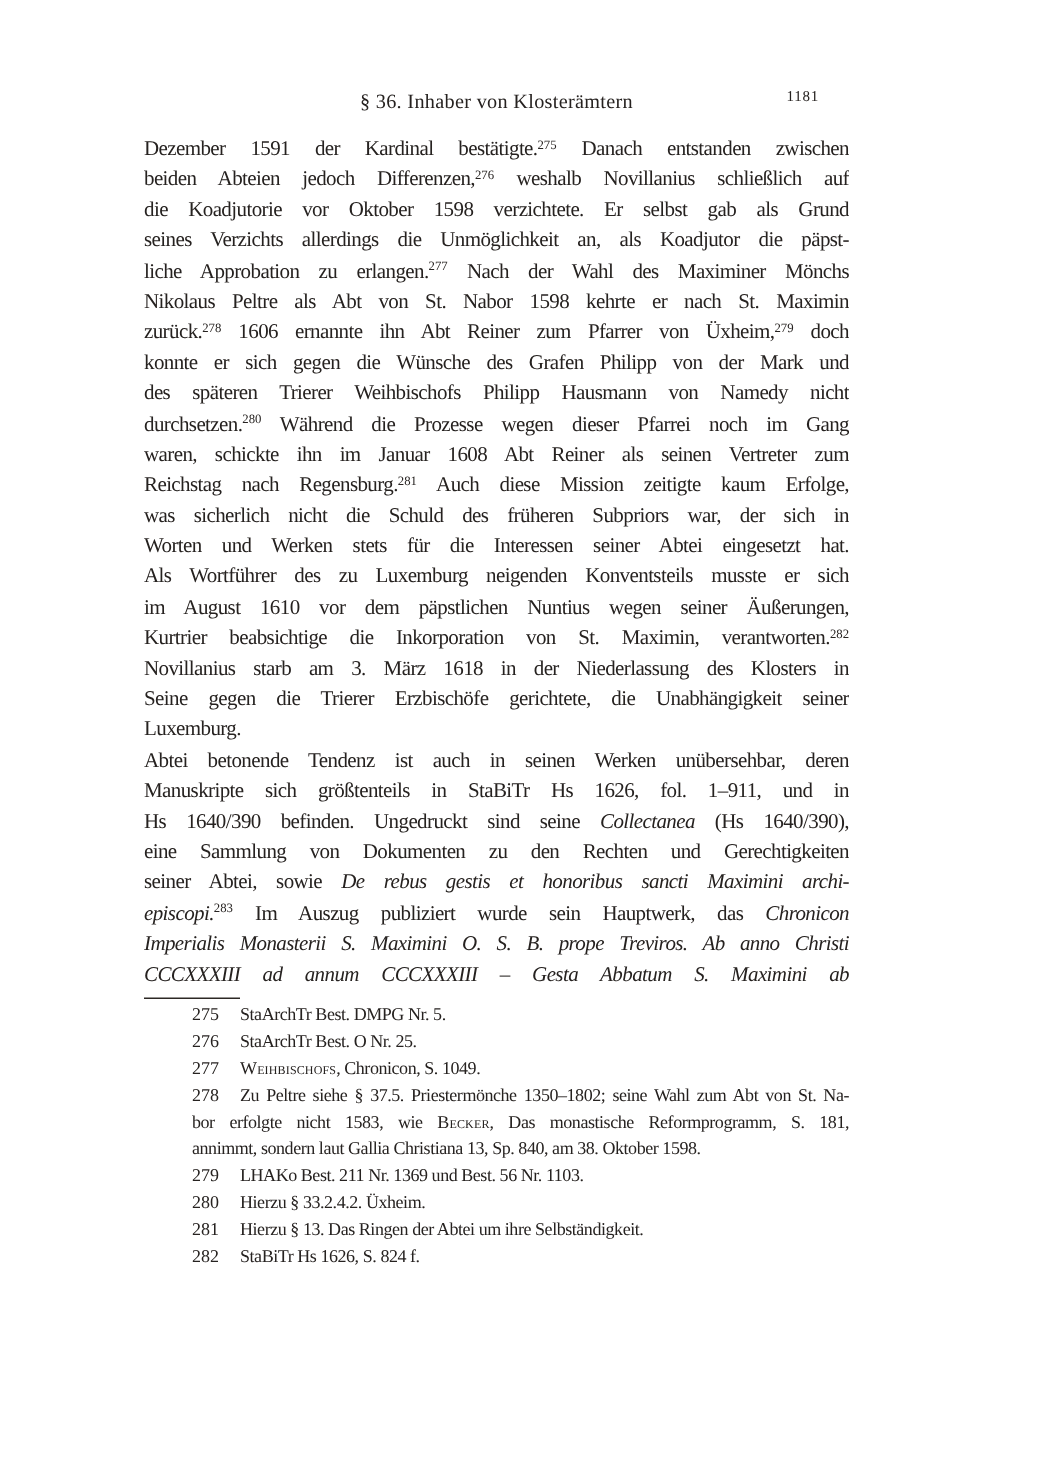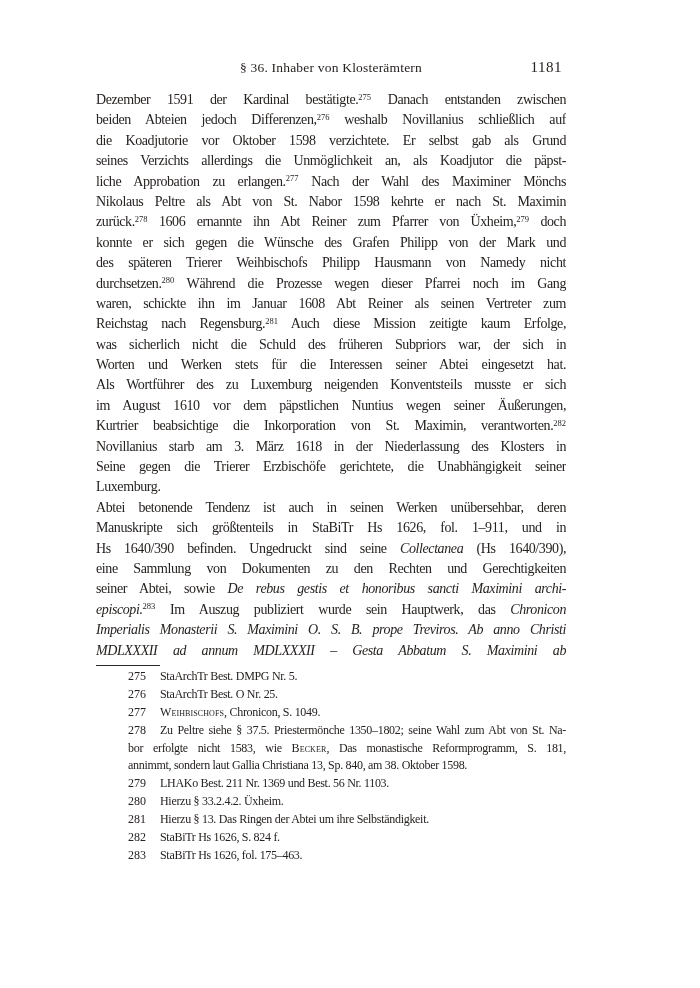--- a/index.html
+++ b/index.html
@@ -20,7 +20,7 @@
     position:absolute;left:0;right:0;text-align:center;
   }
   .runhead .pagenum{
-    position:absolute;right:4px;top:-1px;font-size:15px;letter-spacing:0.5px;
+    position:absolute;right:20px;top:-1px;font-size:10px;letter-spacing:0.5px;
   }
   .bodytext{
     position:absolute;top:90px;left:96px;width:470px;

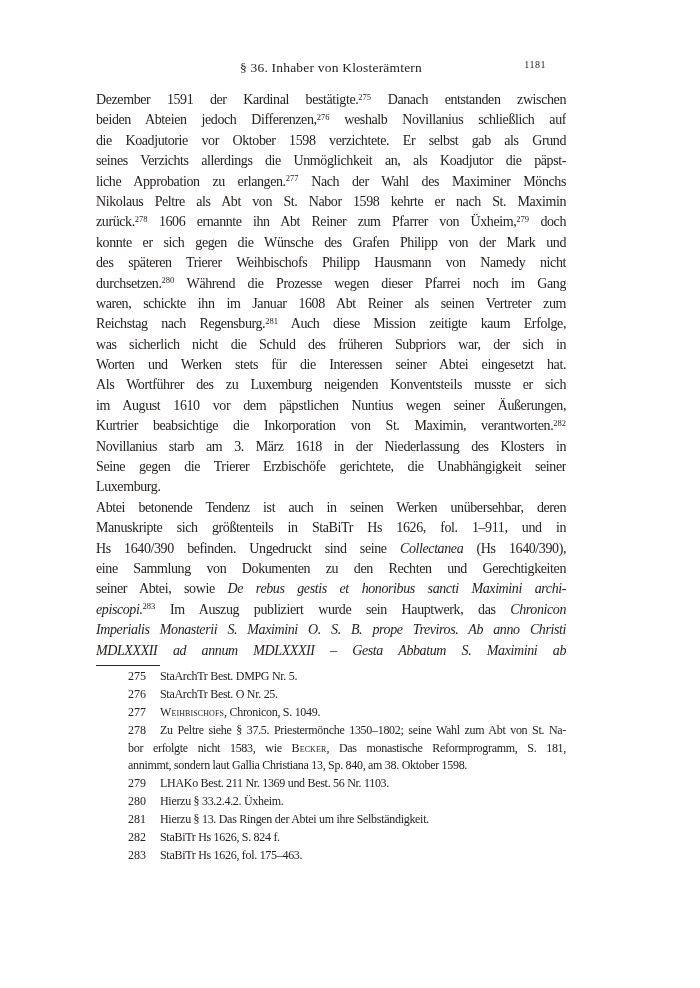--- a/index.html
+++ b/index.html
@@ -95,7 +95,7 @@
       <div class="line just"><span class="run">seiner Abtei, sowie </span><span class="run i">De rebus gestis et honoribus sancti Maximini archi-</span></div>
       <div class="line just"><span class="run i">episcopi.</span><span class="run sup">283</span><span class="run"> Im Auszug publiziert wurde sein Hauptwerk, das </span><span class="run i">Chronicon</span></div>
       <div class="line just"><span class="run i">Imperialis Monasterii S. Maximini O. S. B. prope Treviros. Ab anno Christi</span></div>
-      <div class="line just"><span class="run i">MDLXXXII ad annum MDLXXXII – Gesta Abbatum S. Maximini ab</span></div>
+      <div class="line just"><span class="run i">CCCXXXIII ad annum CCCXXXIII – Gesta Abbatum S. Maximini ab</span></div>
     </div>
 
   <div class="fnrule"></div>

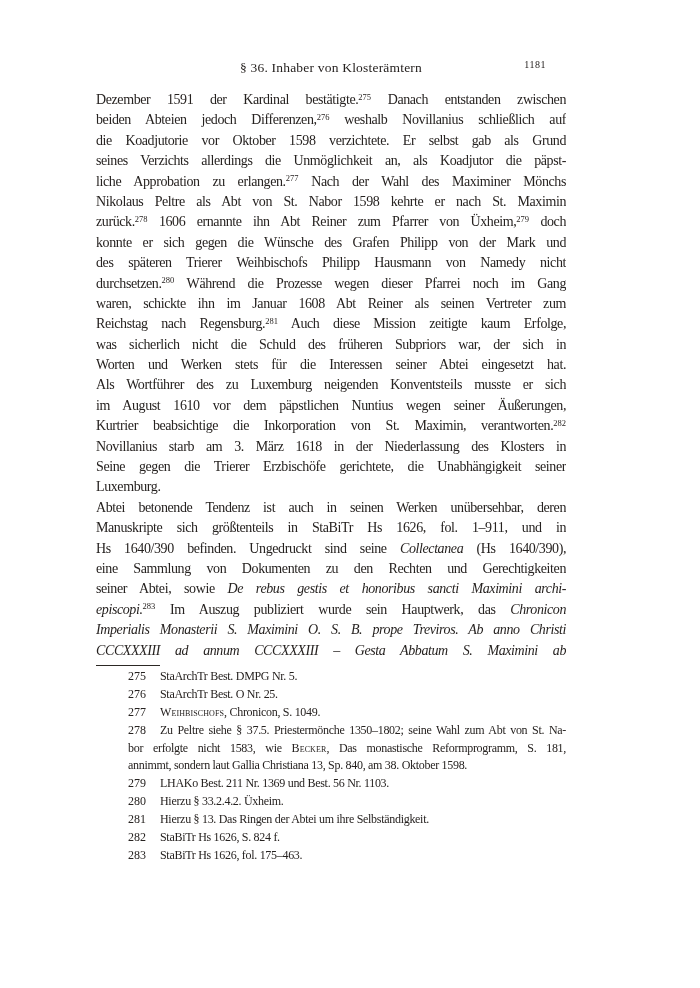--- a/index.html
+++ b/index.html
@@ -111,7 +111,6 @@
       <div class="fn-line first"><span class="fn-num">280</span><span class="run">Hierzu § 33.2.4.2. Üxheim.</span></div>
       <div class="fn-line first"><span class="fn-num">281</span><span class="run">Hierzu § 13. Das Ringen der Abtei um ihre Selbständigkeit.</span></div>
       <div class="fn-line first"><span class="fn-num">282</span><span class="run">StaBiTr Hs 1626, S. 824 f.</span></div>
-      <div class="fn-line first"><span class="fn-num">283</span><span class="run">StaBiTr Hs 1626, fol. 175–463.</span></div>
     </div>
 </div>
 

